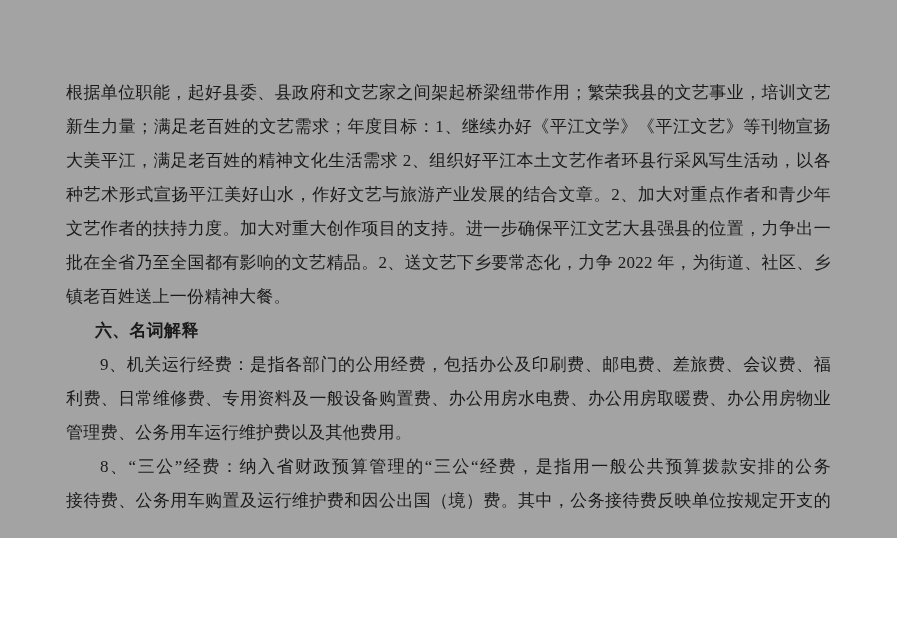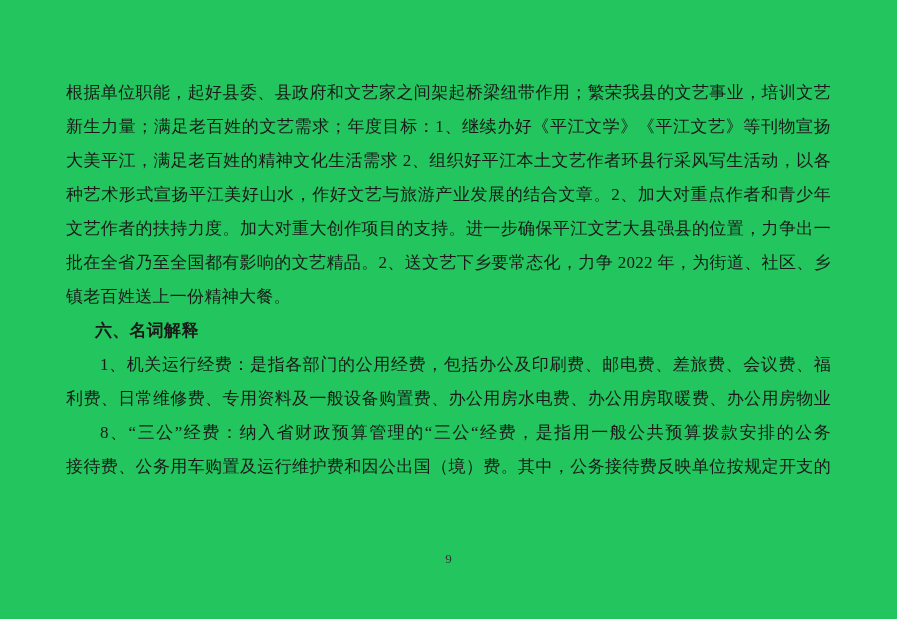--- a/index.html
+++ b/index.html
@@ -10,8 +10,8 @@
   .page {
     position: relative;
     width: 897px;
-    height: 619px;
-    background: #22c55e;
+    height: 538px;
+    background: #a3a3a3;
     overflow: hidden;
     font-family: "Liberation Serif", "DejaVu Serif", serif;
   }

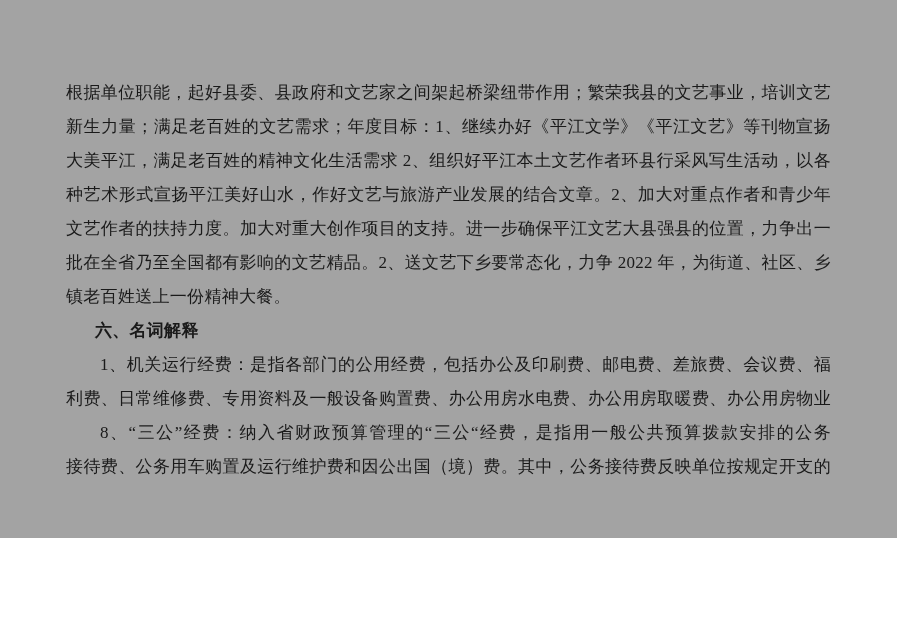--- a/index.html
+++ b/index.html
@@ -72,7 +72,7 @@
 
     <div class="line heading">六、名词解释</div>
 
-    <div class="line just indent">1、机关运行经费：是指各部门的公用经费，包括办公及印刷费、邮电费、差旅费、会议费、福</div>
+    <div class="line just indent">9、机关运行经费：是指各部门的公用经费，包括办公及印刷费、邮电费、差旅费、会议费、福</div>
     <div class="line just">利费、日常维修费、专用资料及一般设备购置费、办公用房水电费、办公用房取暖费、办公用房物业</div>
 
     <div class="line just indent">8、“三公”经费：纳入省财政预算管理的“三公“经费，是指用一般公共预算拨款安排的公务</div>

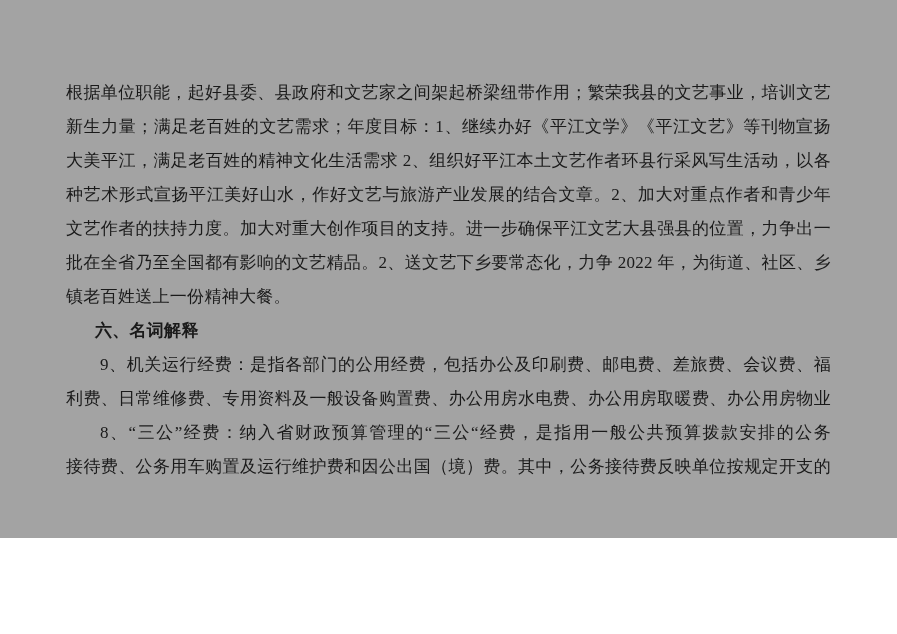--- a/index.html
+++ b/index.html
@@ -74,6 +74,7 @@
 
     <div class="line just indent">9、机关运行经费：是指各部门的公用经费，包括办公及印刷费、邮电费、差旅费、会议费、福</div>
     <div class="line just">利费、日常维修费、专用资料及一般设备购置费、办公用房水电费、办公用房取暖费、办公用房物业</div>
+    <div class="line last">管理费、公务用车运行维护费以及其他费用。</div>
 
     <div class="line just indent">8、“三公”经费：纳入省财政预算管理的“三公“经费，是指用一般公共预算拨款安排的公务</div>
     <div class="line just">接待费、公务用车购置及运行维护费和因公出国（境）费。其中，公务接待费反映单位按规定开支的</div>

